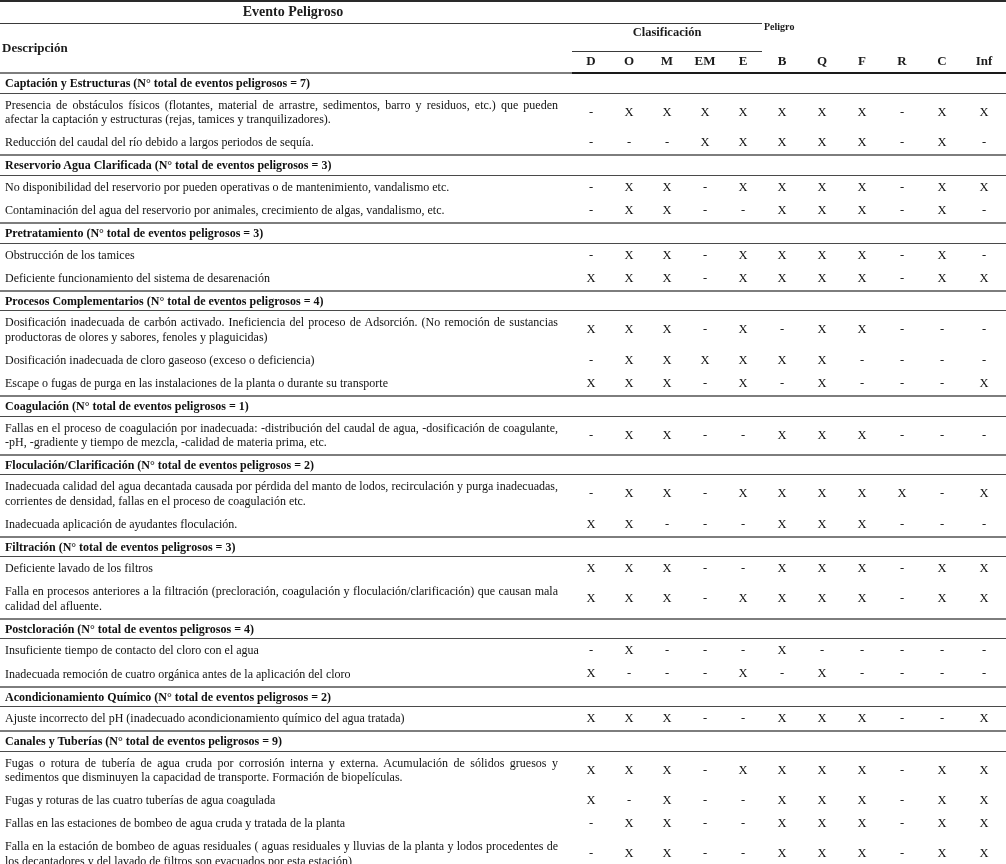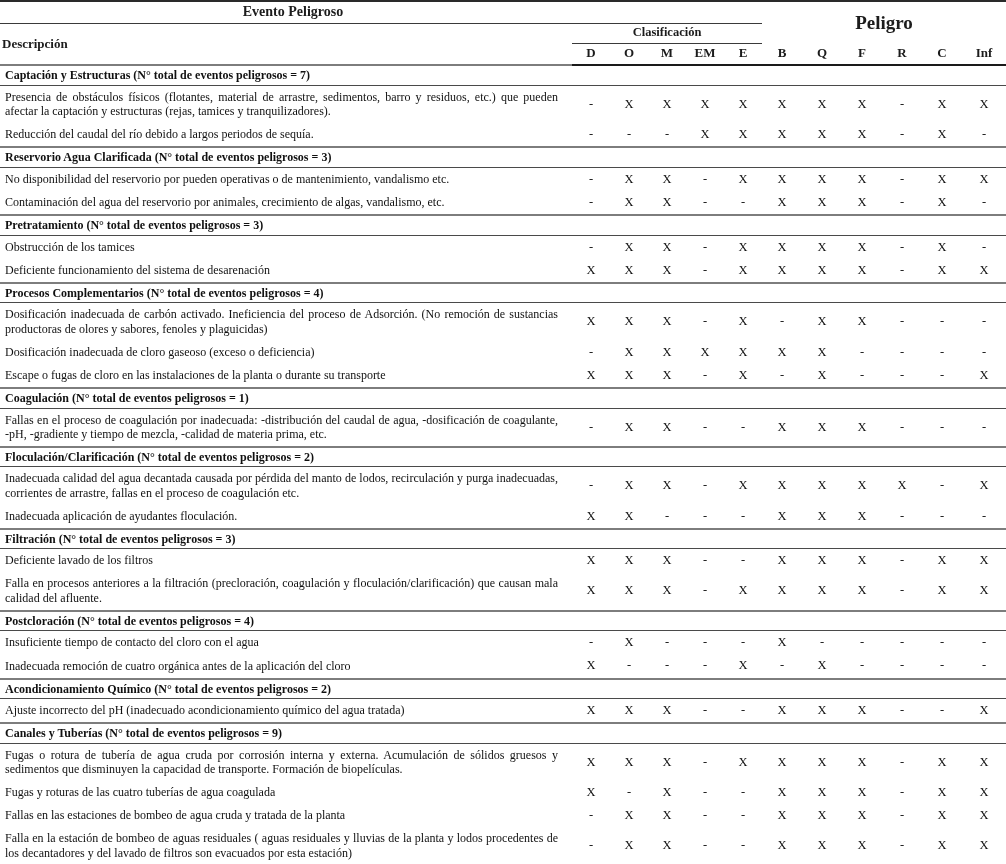--- a/index.html
+++ b/index.html
@@ -46,7 +46,7 @@
     font-size: 12.5px;
     text-align: center;
     border-bottom: 1px solid #3a3a3a;
-    padding-bottom: 4px;
+    padding-bottom: 12px;
   }
   tr.letters th {
     font-size: 13px;

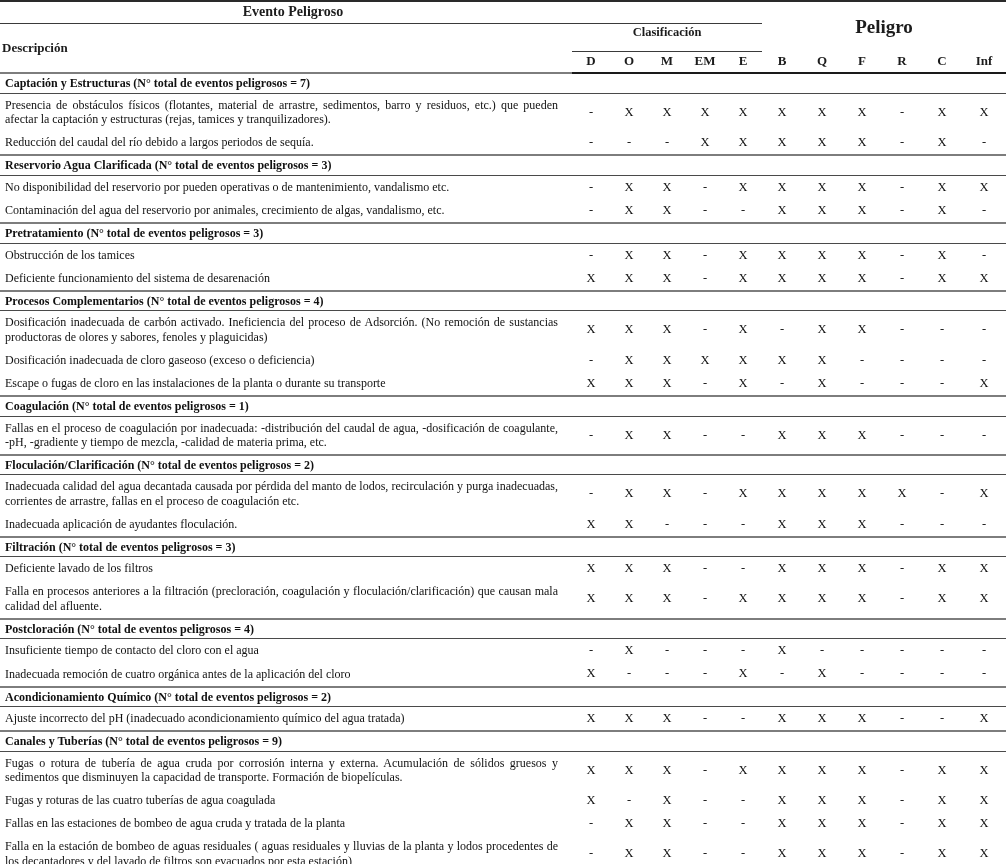--- a/index.html
+++ b/index.html
@@ -33,8 +33,8 @@
   }
   th.empty-head { border-bottom: 1.5px solid #3a3a3a; }
   th.peligro-cell {
-    font-size: 19px;
-    text-align: center;
+    font-size: 10px;
+    text-align: left;
     vertical-align: middle;
   }
   th.descripcion-cell {

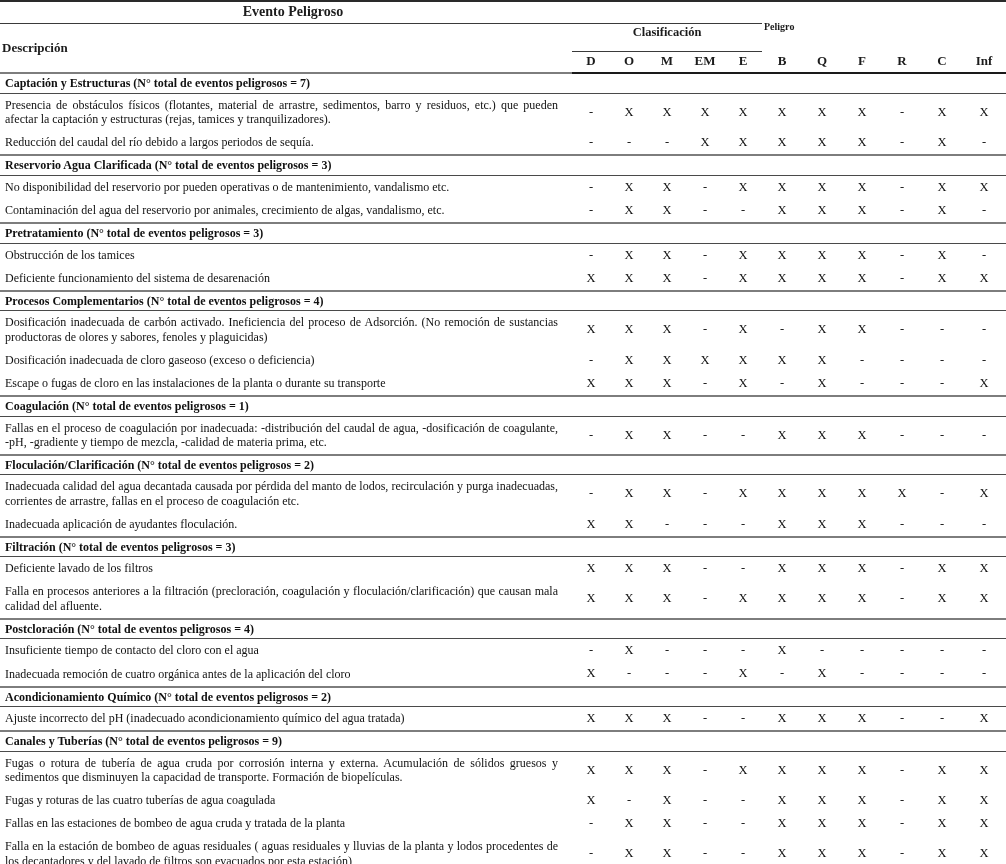--- a/index.html
+++ b/index.html
@@ -249,7 +249,7 @@
           <td class="mark">-</td>
         </tr>
         <tr class="data-row">
-          <td class="desc">Escape o fugas de cloro en las instalaciones de la planta o durante su transporte</td>
+          <td class="desc">Escape o fugas de purga en las instalaciones de la planta o durante su transporte</td>
           <td class="mark">X</td>
           <td class="mark">X</td>
           <td class="mark">X</td>

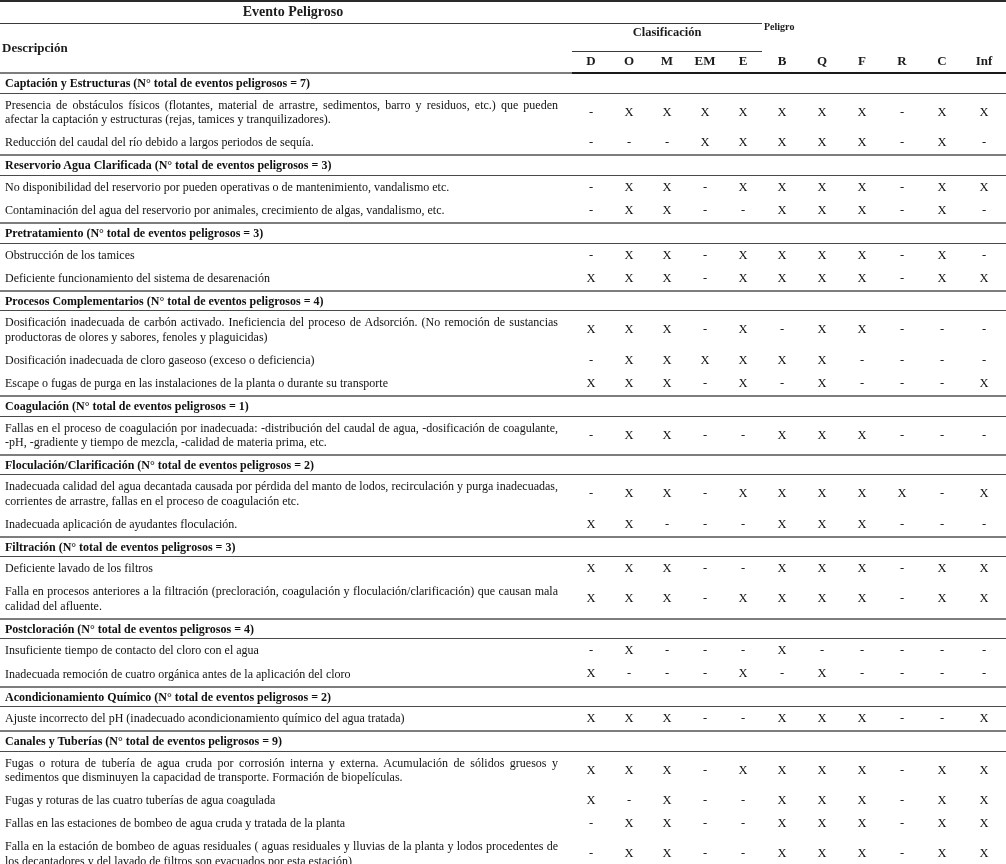--- a/index.html
+++ b/index.html
@@ -283,7 +283,7 @@
           <td colspan="12">Floculación/Clarificación (N° total de eventos peligrosos = 2)</td>
         </tr>
         <tr class="data-row">
-          <td class="desc">Inadecuada calidad del agua decantada  causada por pérdida del manto de lodos, recirculación y purga inadecuadas, corrientes de arrastre, fallas en el proceso de coagulación etc.</td>
+          <td class="desc">Inadecuada calidad del agua decantada  causada por pérdida del manto de lodos, recirculación y purga inadecuadas, corrientes de densidad, fallas en el proceso de coagulación etc.</td>
           <td class="mark">-</td>
           <td class="mark">X</td>
           <td class="mark">X</td>

